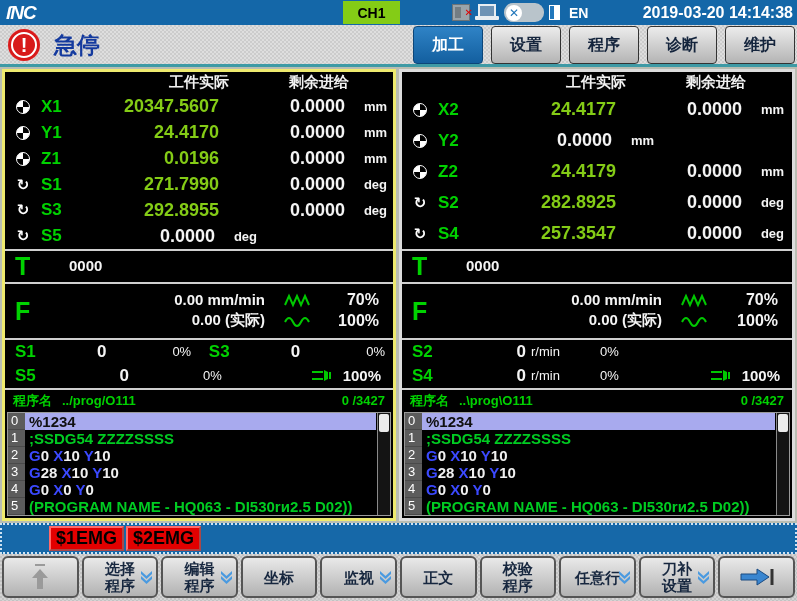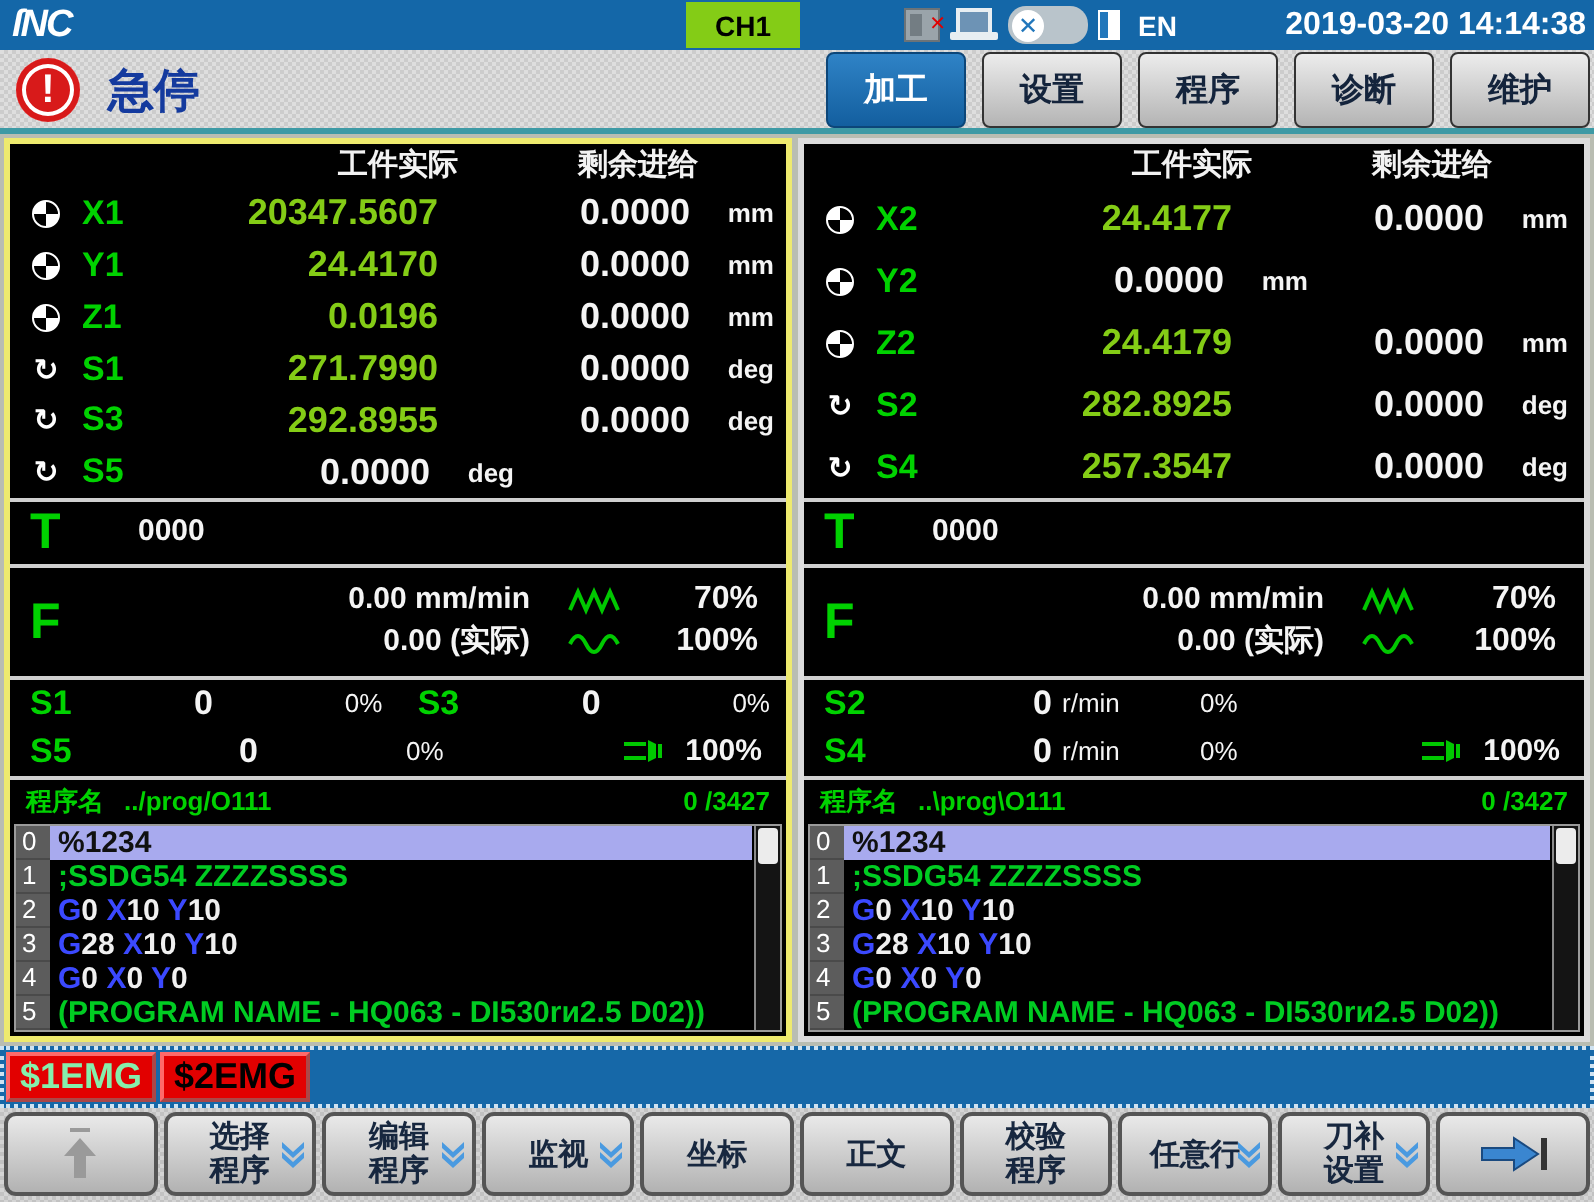--- a/index.html
+++ b/index.html
@@ -94,7 +94,7 @@
   
   .alarmbar { position:absolute; top:523px; left:0; right:0; height:31px; background:#1668a8; border:2px dotted #cfe3f2; display:flex; align-items:center; padding-left:1px; gap:2px; }
   .alarmchip { height:25px; padding:0 5px; background:#e20000; border:2px outset #ff6a6a; font-size:18px; font-weight:bold; display:flex; align-items:center; }
-  .alarmchip.green { color:#86efac; }
+  .alarmchip.green { color:#000000;margin-left:46px; }
   .alarmchip.black { color:#000; }
 
   

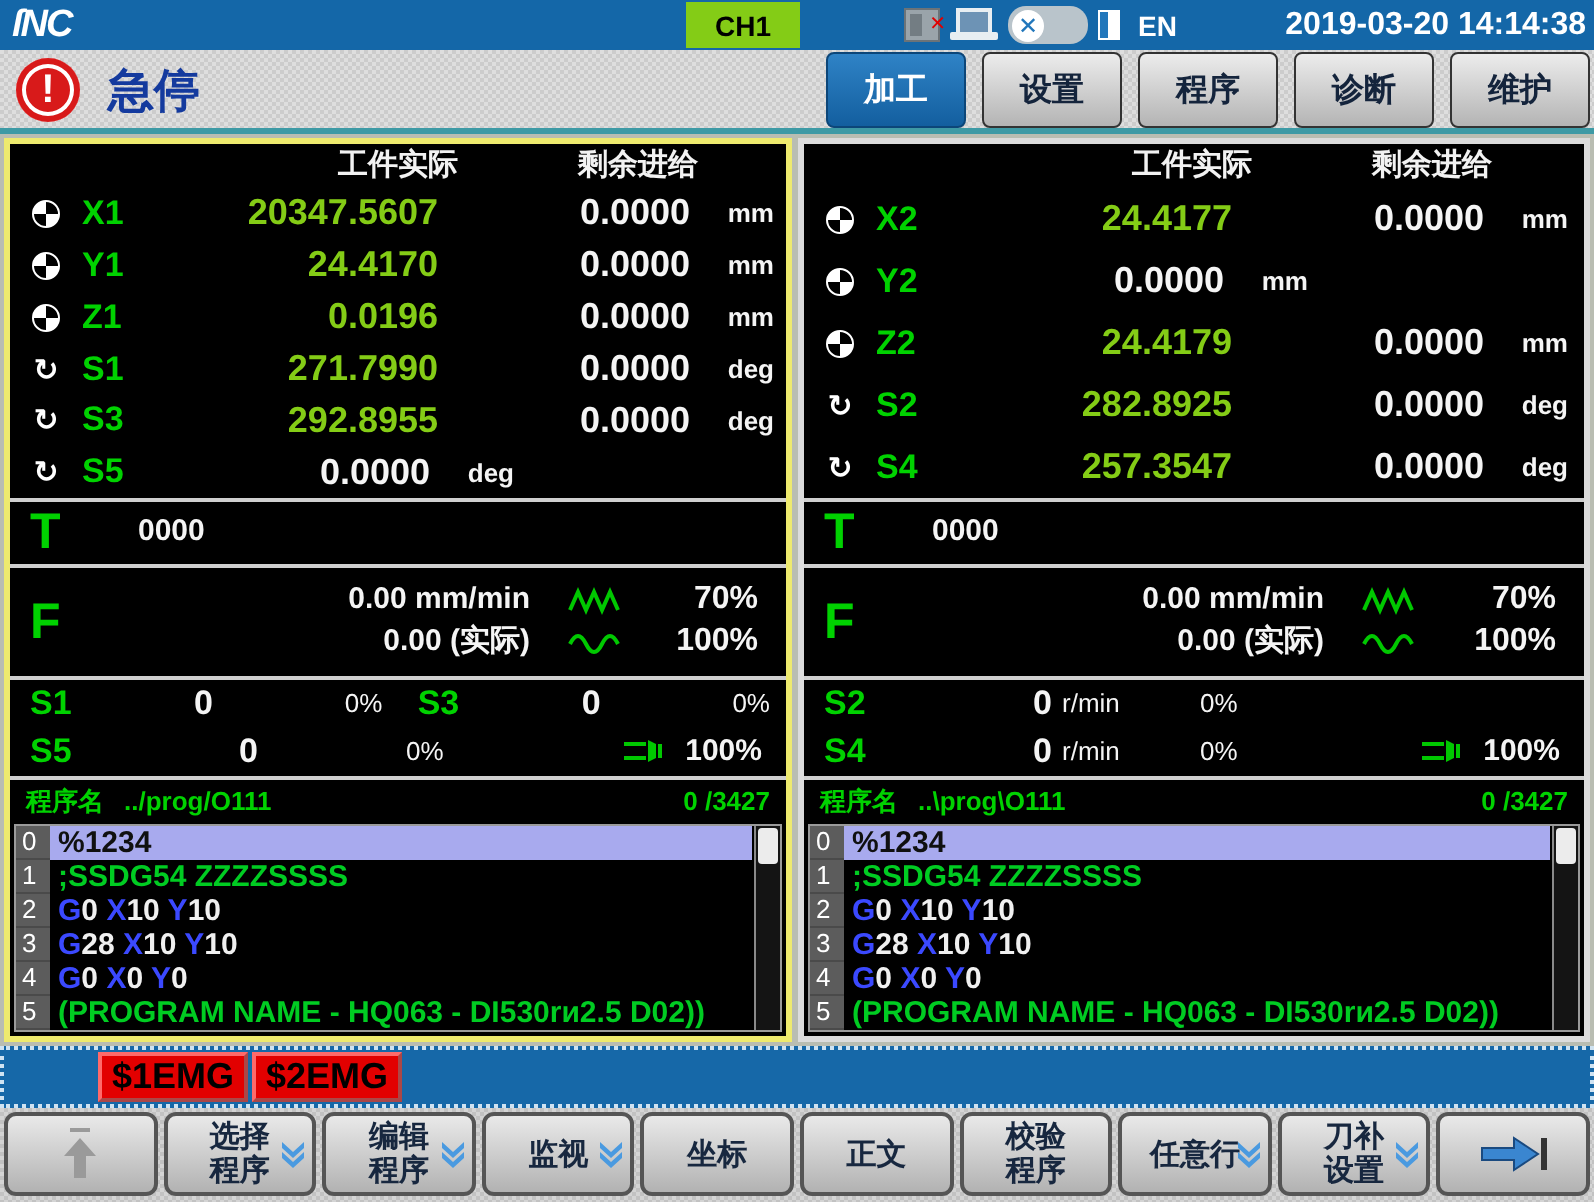--- a/index.html
+++ b/index.html
@@ -452,11 +452,11 @@
           <path d="M1 1 L6.5 6 L12 1 L12 4 L6.5 9 L1 4 Z" fill="#4a9ae0"></path>
           <path d="M1 6 L6.5 11 L12 6 L12 9 L6.5 14 L1 9 Z" fill="#4a9ae0"></path>
         </svg></div>
+      <div class="skey">坐标</div>
       <div class="skey">监视<svg class="chev" width="13" height="14" viewBox="0 0 13 14">
           <path d="M1 1 L6.5 6 L12 1 L12 4 L6.5 9 L1 4 Z" fill="#4a9ae0"></path>
           <path d="M1 6 L6.5 11 L12 6 L12 9 L6.5 14 L1 9 Z" fill="#4a9ae0"></path>
         </svg></div>
-      <div class="skey">坐标</div>
       <div class="skey">正文</div>
       <div class="skey">校验
 程序</div>

